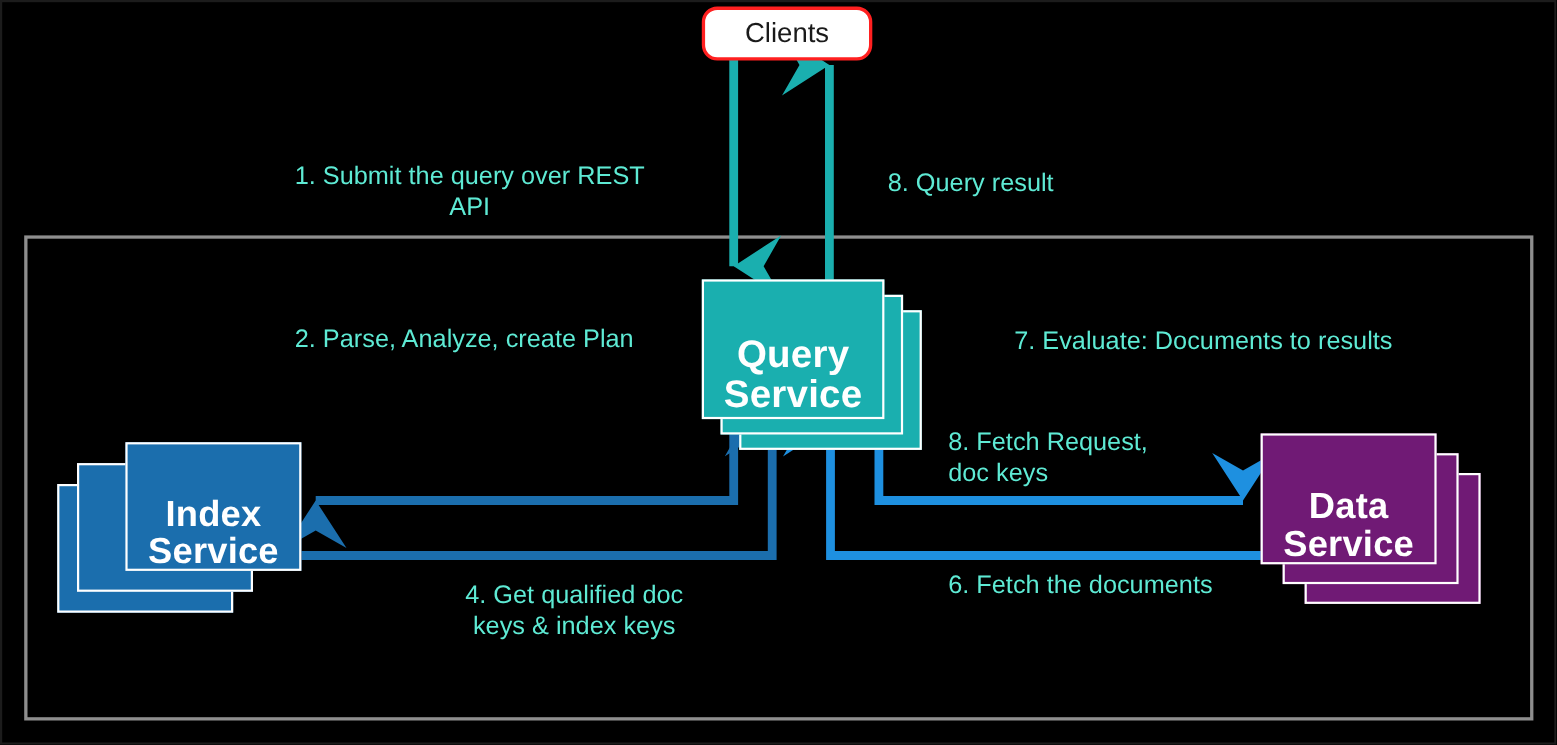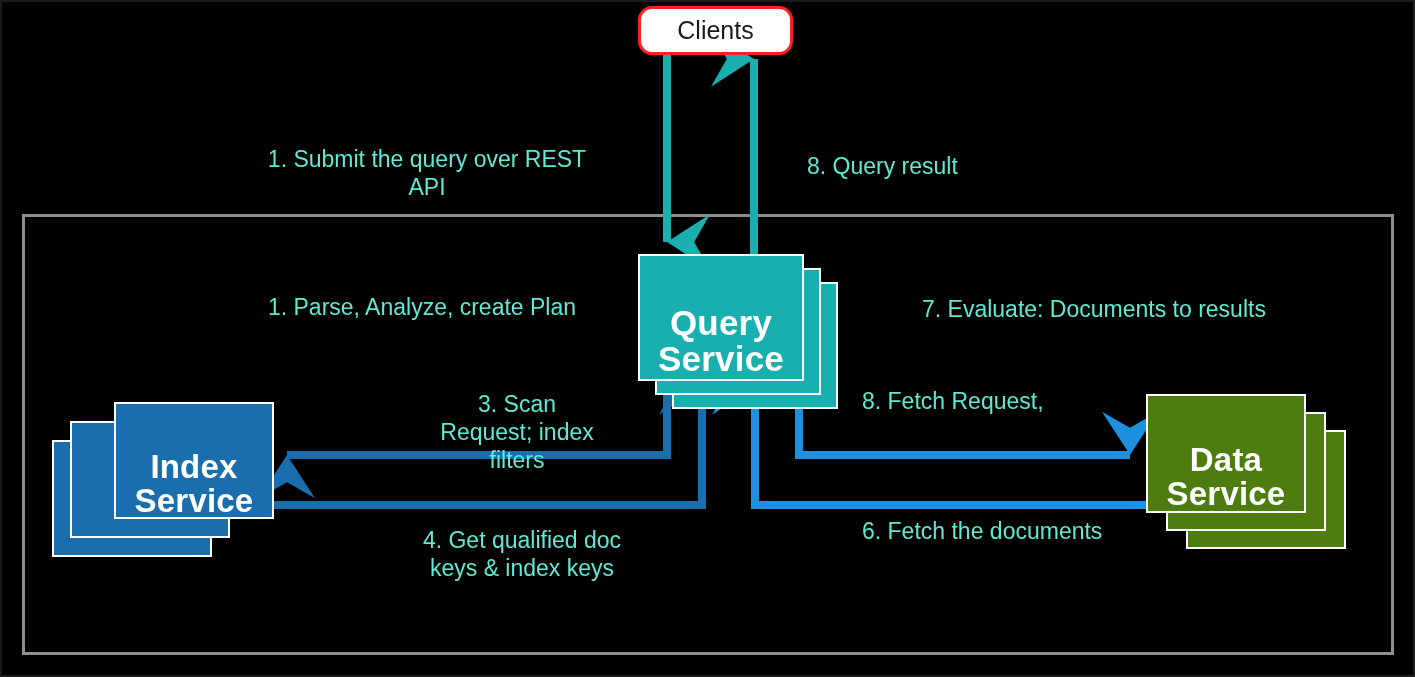--- a/index.html
+++ b/index.html
@@ -156,7 +156,7 @@
   </div>
 
   <div class="lab c" id="lab2">
-    <div>1. Parse, Analyze, create Plan</div>
+    <div>2. Parse, Analyze, create Plan</div>
   </div>
 
   <div class="lab c" id="lab3">

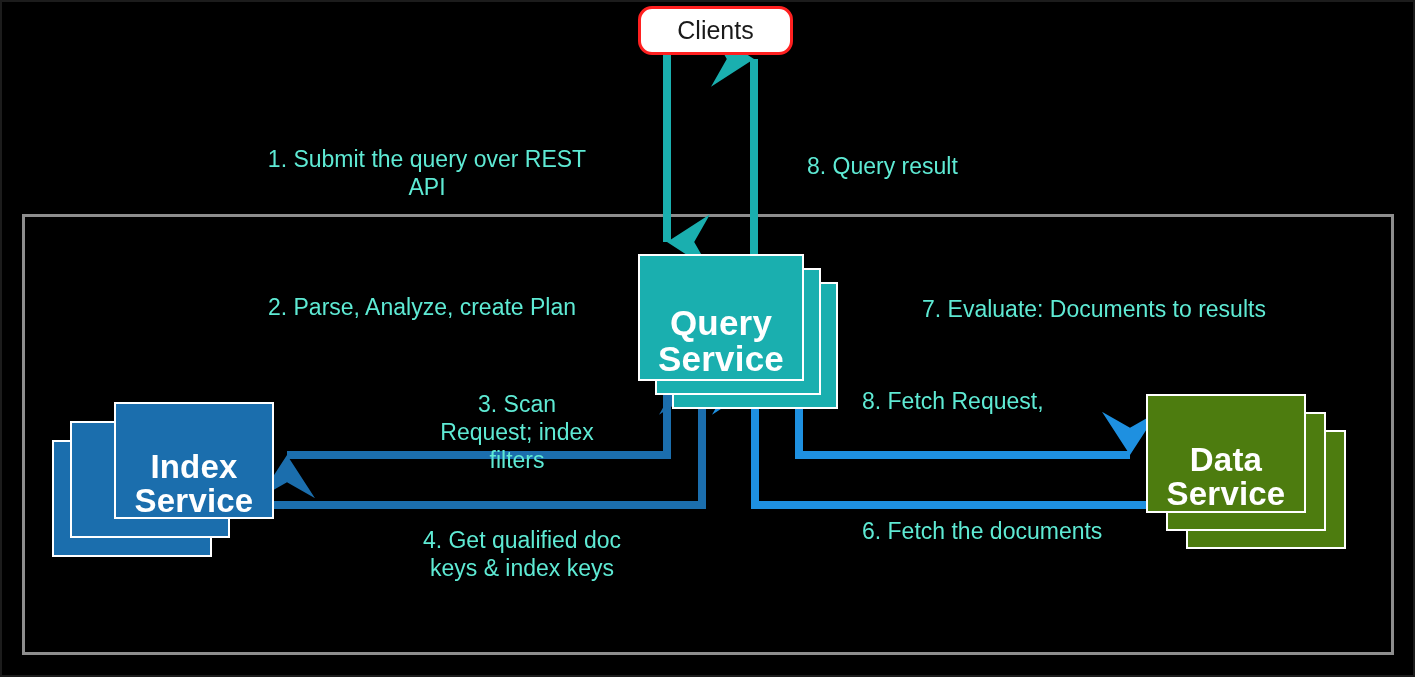--- a/index.html
+++ b/index.html
@@ -159,11 +159,6 @@
     <div>2. Parse, Analyze, create Plan</div>
   </div>
 
-  <div class="lab c" id="lab3">
-    <div>3.  Scan</div>
-    <div>Request; index</div>
-    <div>filters</div>
-  </div>
 
   <div class="lab c" id="lab4">
     <div>4. Get qualified doc</div>

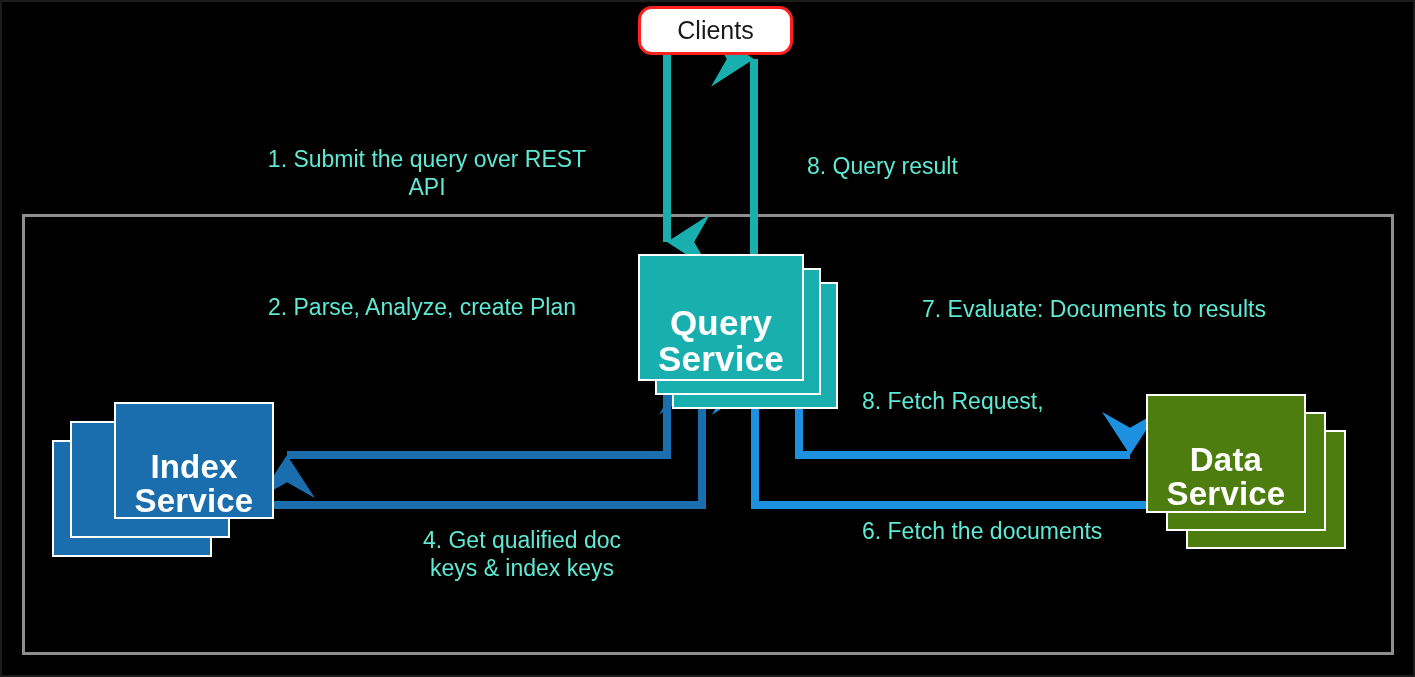--- a/index.html
+++ b/index.html
@@ -167,6 +167,7 @@
 
   <div class="lab l" id="lab5">
     <div>8. Fetch Request,</div>
+    <div>doc keys</div>
   </div>
 
   <div class="lab l" id="lab6">

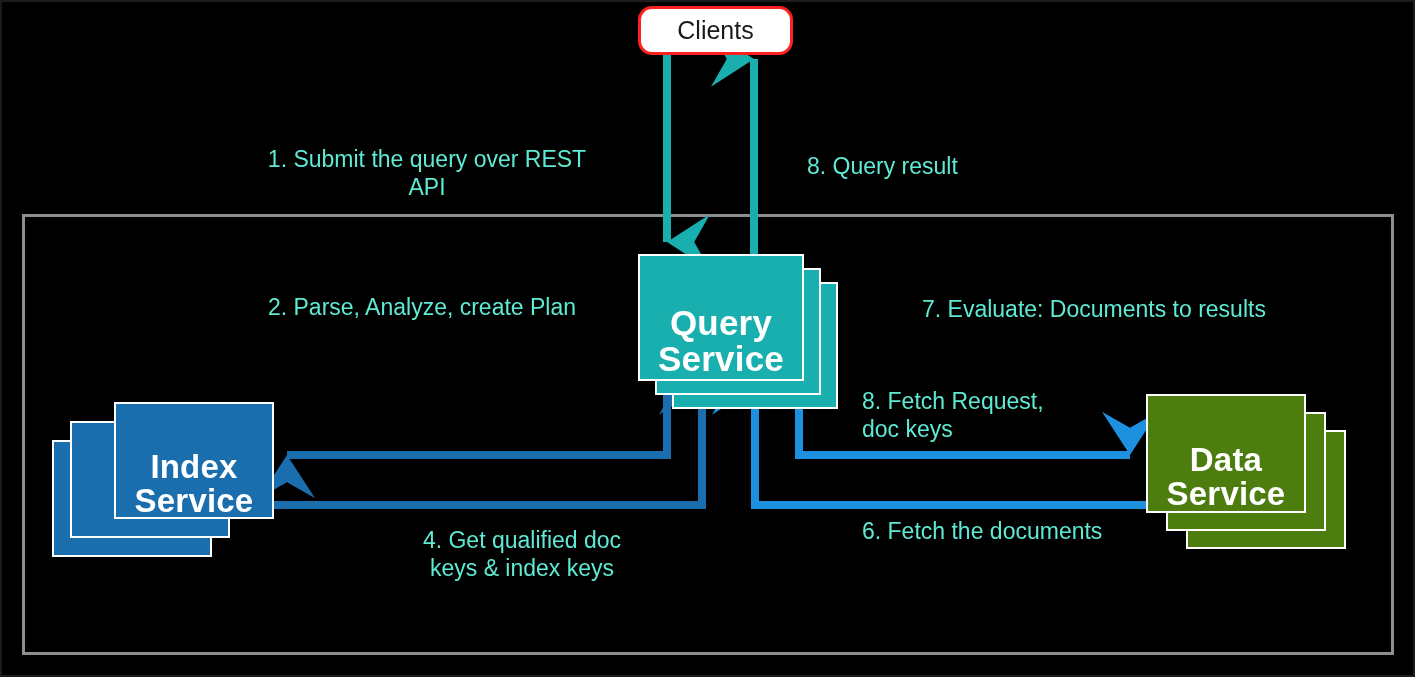--- a/index.html
+++ b/index.html
@@ -37,7 +37,7 @@
 
   
   #data-stack{left:1144px;top:392px;width:200px;height:155px;}
-  #data-stack .card{background:#4d7c0f;justify-content:center;}
+  #data-stack .card{background:#701a75;justify-content:center;}
   #data-stack .b3{left:40px;top:36px;width:160px;height:119px;}
   #data-stack .b2{left:20px;top:18px;width:160px;height:119px;}
   #data-stack .front{left:0;top:0;width:160px;height:119px;}

